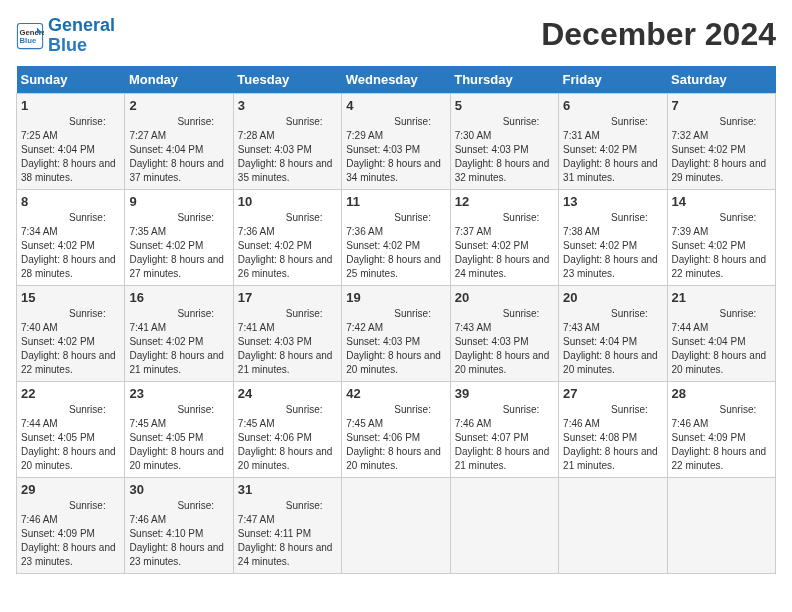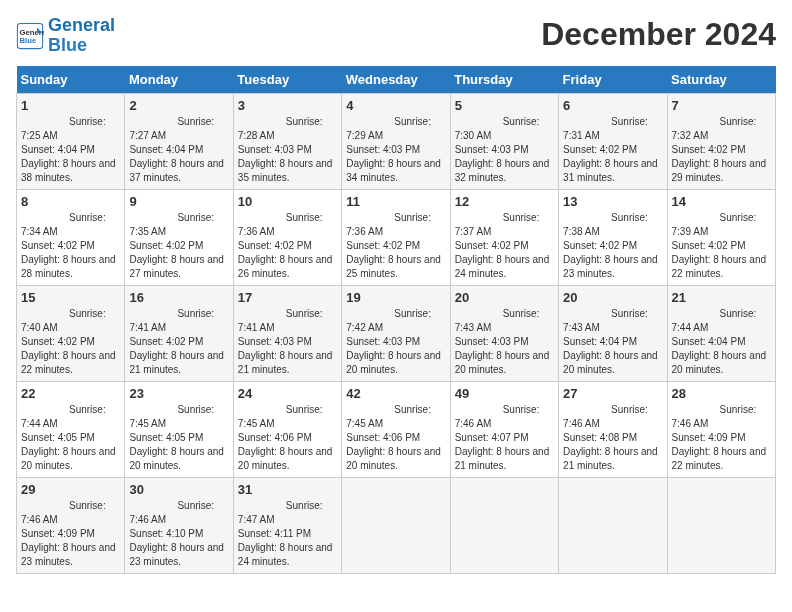--- a/index.html
+++ b/index.html
@@ -183,7 +183,7 @@
         <span class="day-info">Sunrise: 7:45 AM<br>Sunset: 4:06 PM<br>Daylight: 8 hours and 20 minutes.</span></td>
         <td><span class="day-num">42</span>
         <span class="day-info">Sunrise: 7:45 AM<br>Sunset: 4:06 PM<br>Daylight: 8 hours and 20 minutes.</span></td>
-        <td><span class="day-num">49</span>
+        <td><span class="day-num">39</span>
         <span class="day-info">Sunrise: 7:46 AM<br>Sunset: 4:07 PM<br>Daylight: 8 hours and 21 minutes.</span></td>
         <td><span class="day-num">27</span>
         <span class="day-info">Sunrise: 7:46 AM<br>Sunset: 4:08 PM<br>Daylight: 8 hours and 21 minutes.</span></td>

